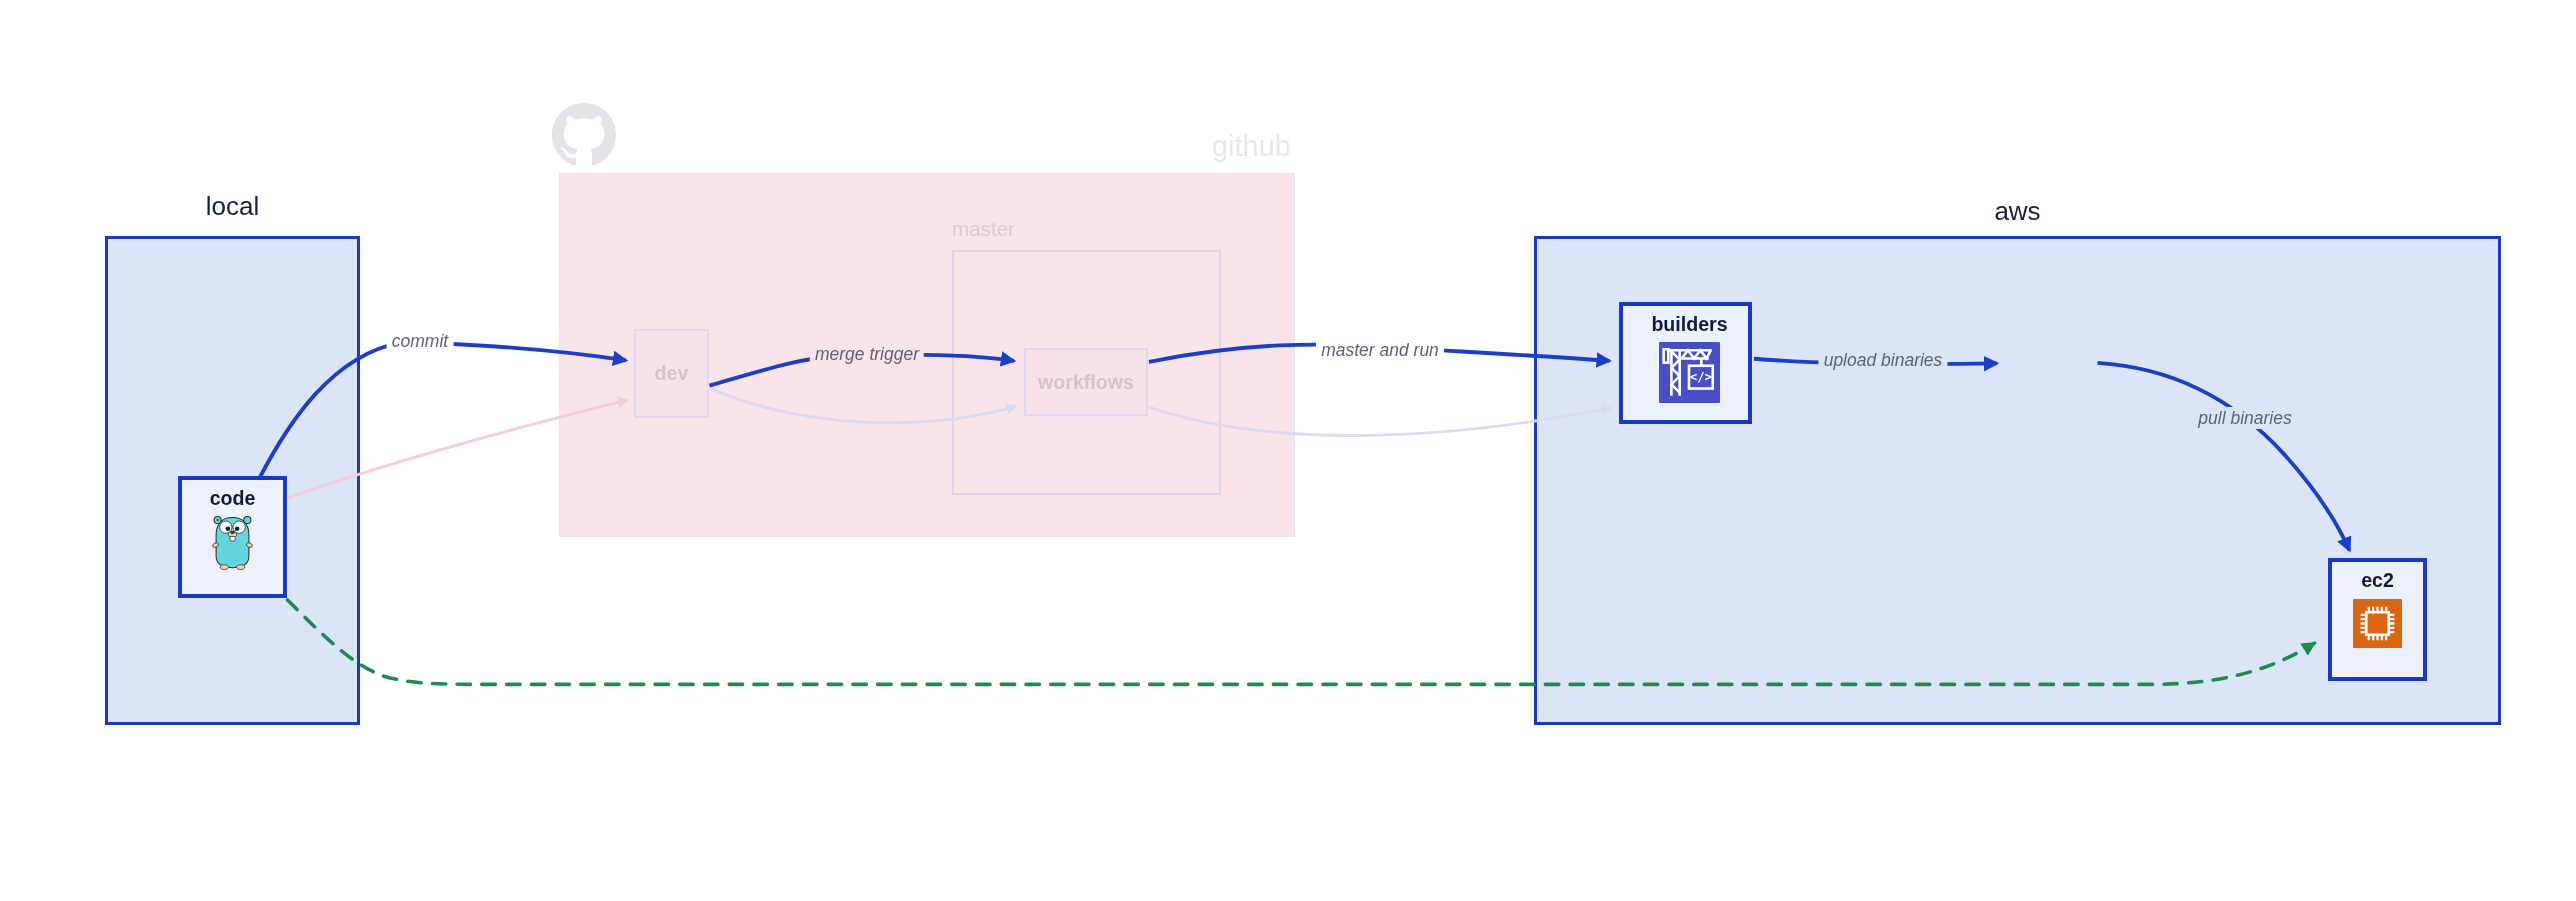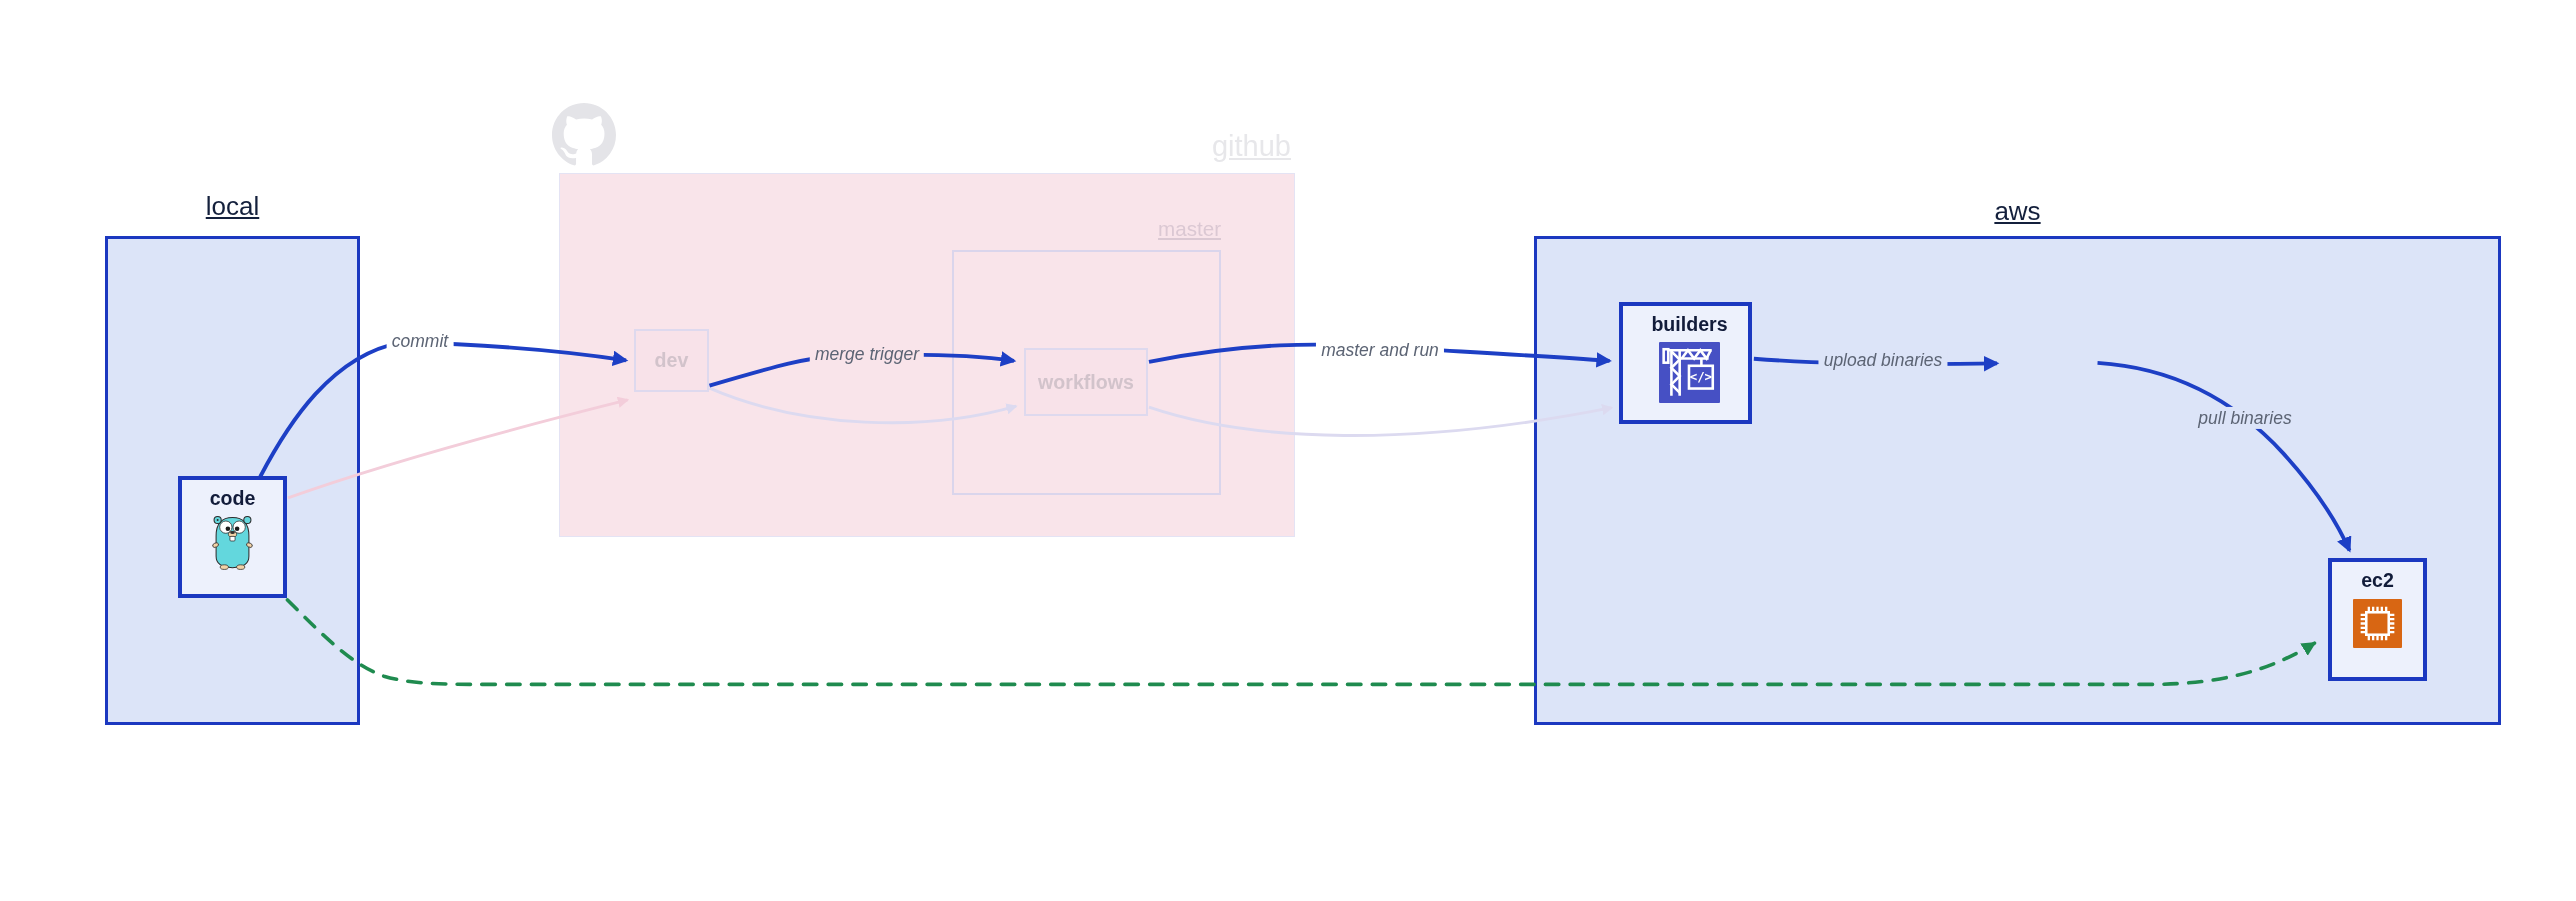--- a/index.html
+++ b/index.html
@@ -30,7 +30,7 @@
          border-bottom:3.1px solid #141f3d;padding-bottom:3.1px;white-space:nowrap;}
   svg{display:block;}
   .edges{position:absolute;left:0;top:0;z-index:3;}
-  .z1{z-index:1;} .z2{z-index:2;} .z4{z-index:4;} .z5{z-index:5;text-decoration:underline;}
+  .z1{z-index:1;} .z2{z-index:2;} .z4{z-index:4;} .z5{z-index:5;}
 </style>
 </head>
 <body>

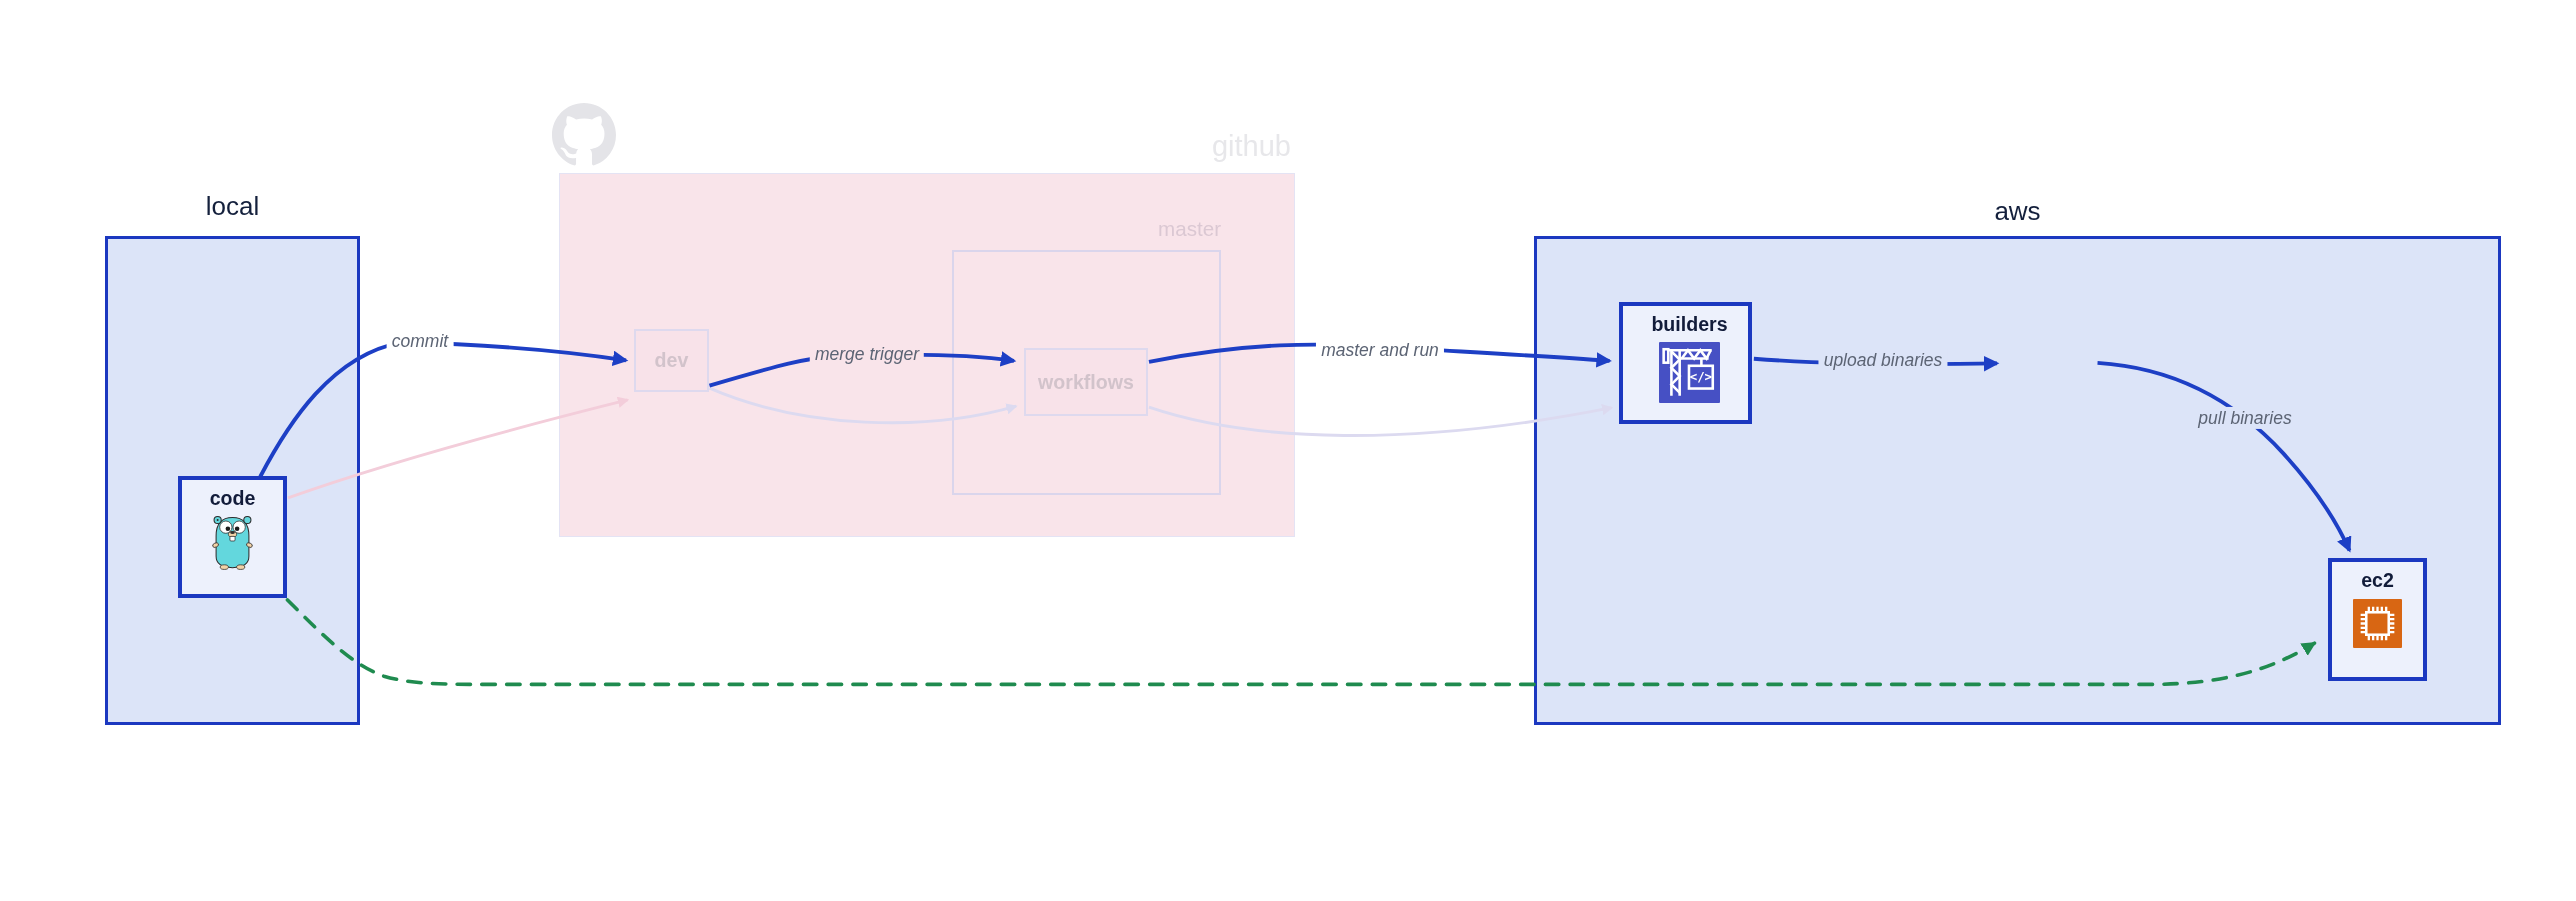--- a/index.html
+++ b/index.html
@@ -13,7 +13,7 @@
   .group.master{background:transparent;border:2.1px solid #dad5ec;}
   .group-label{position:absolute;color:#14203c;font-size:26px;text-align:center;line-height:1.1;}
   .github-label{position:absolute;color:#e7e7ea;font-size:29px;text-align:right;}
-  .master-label{position:absolute;color:#dbc8d3;font-size:20.6px;text-align:right;}
+  .master-label{position:absolute;color:#dbc8d3;font-size:20.6px;text-align:left;}
   
   .node{position:absolute;box-sizing:border-box;display:flex;flex-direction:column;
         align-items:center;}

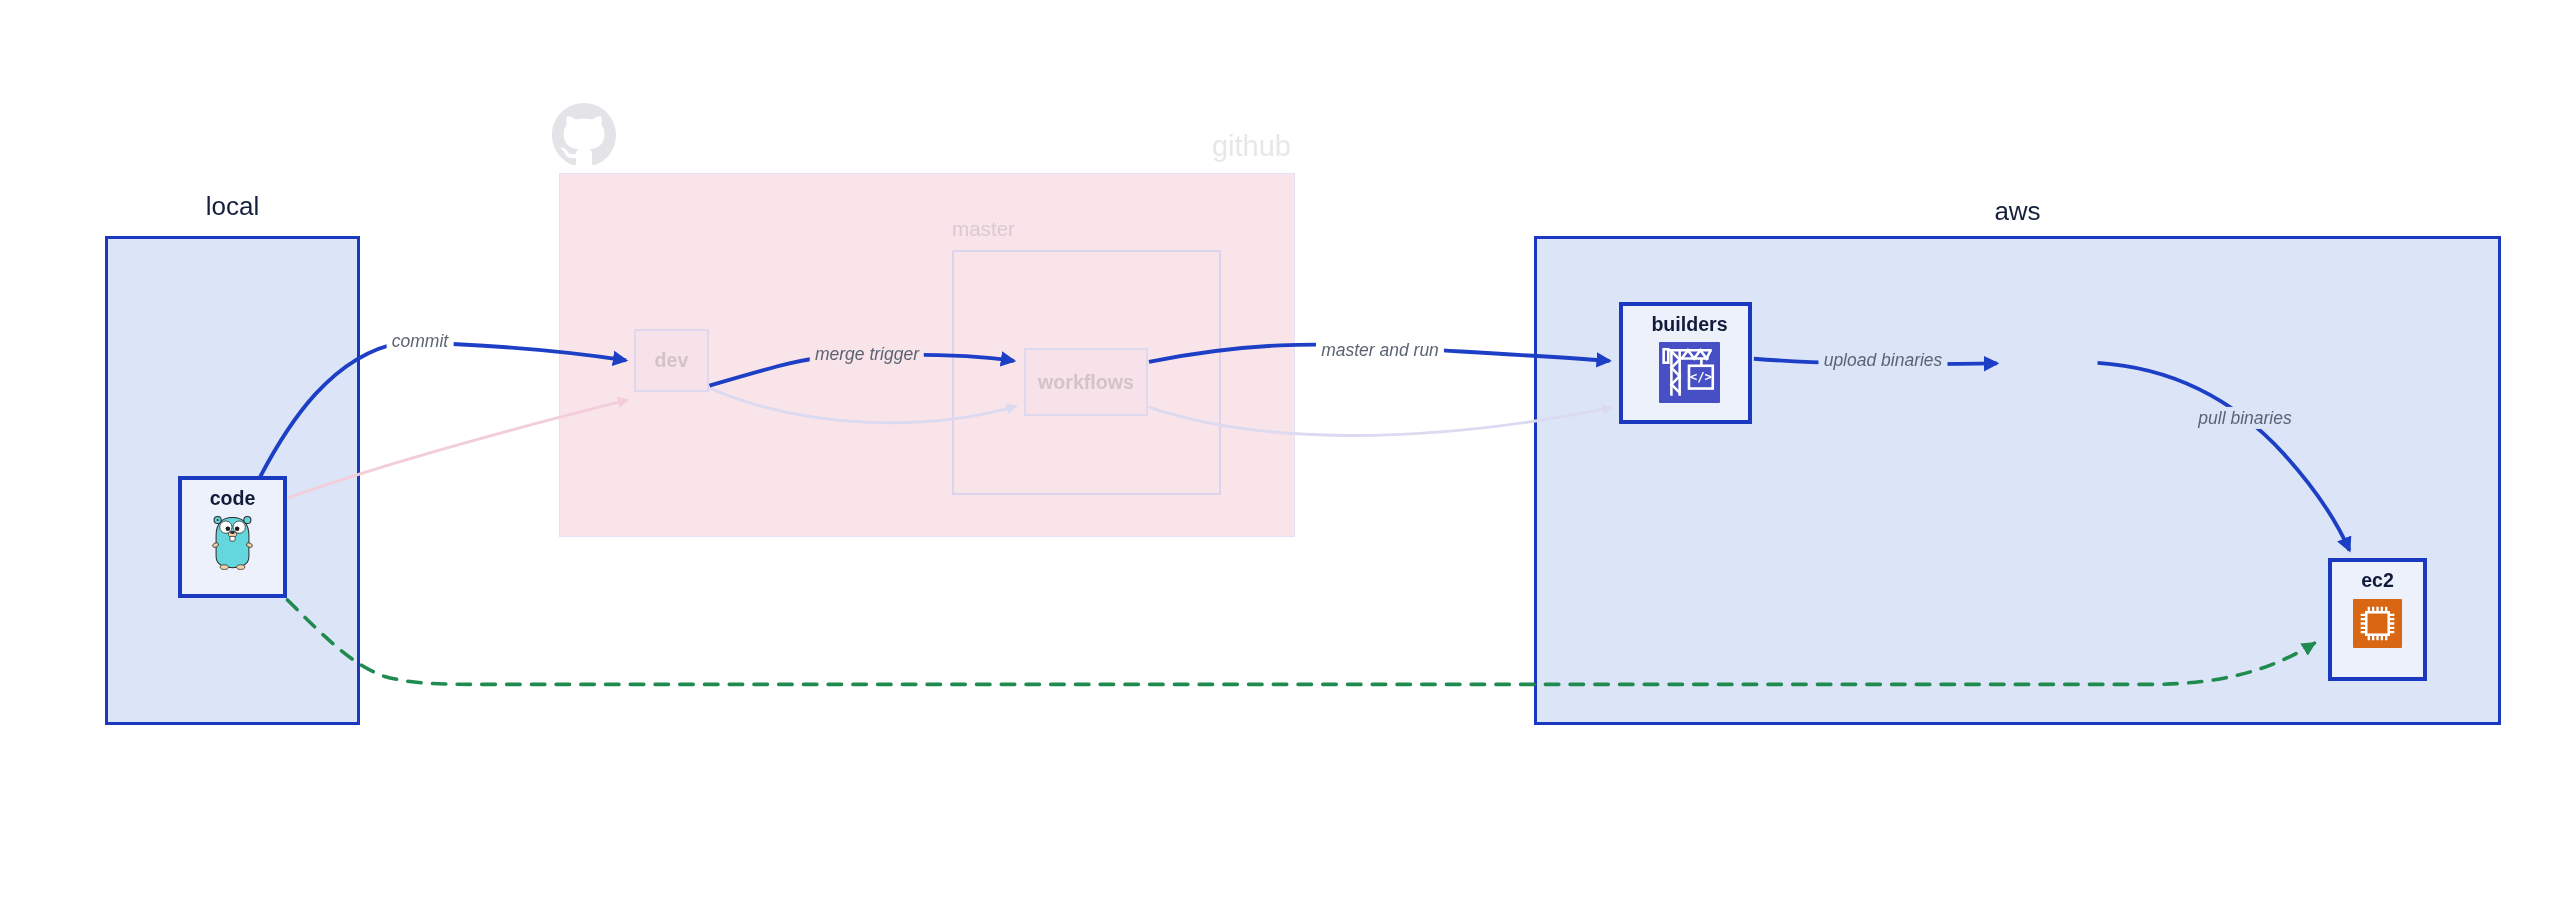--- a/index.html
+++ b/index.html
@@ -96,7 +96,7 @@
     </svg>
   </div>
 
-  <div class="node faded z4" style="left:634px;top:329px;width:75px;height:63px;">
+  <div class="node faded z4" style="left:634px;top:329px;width:75px;height:89px;">
     <span class="node-label">dev</span>
   </div>
 

